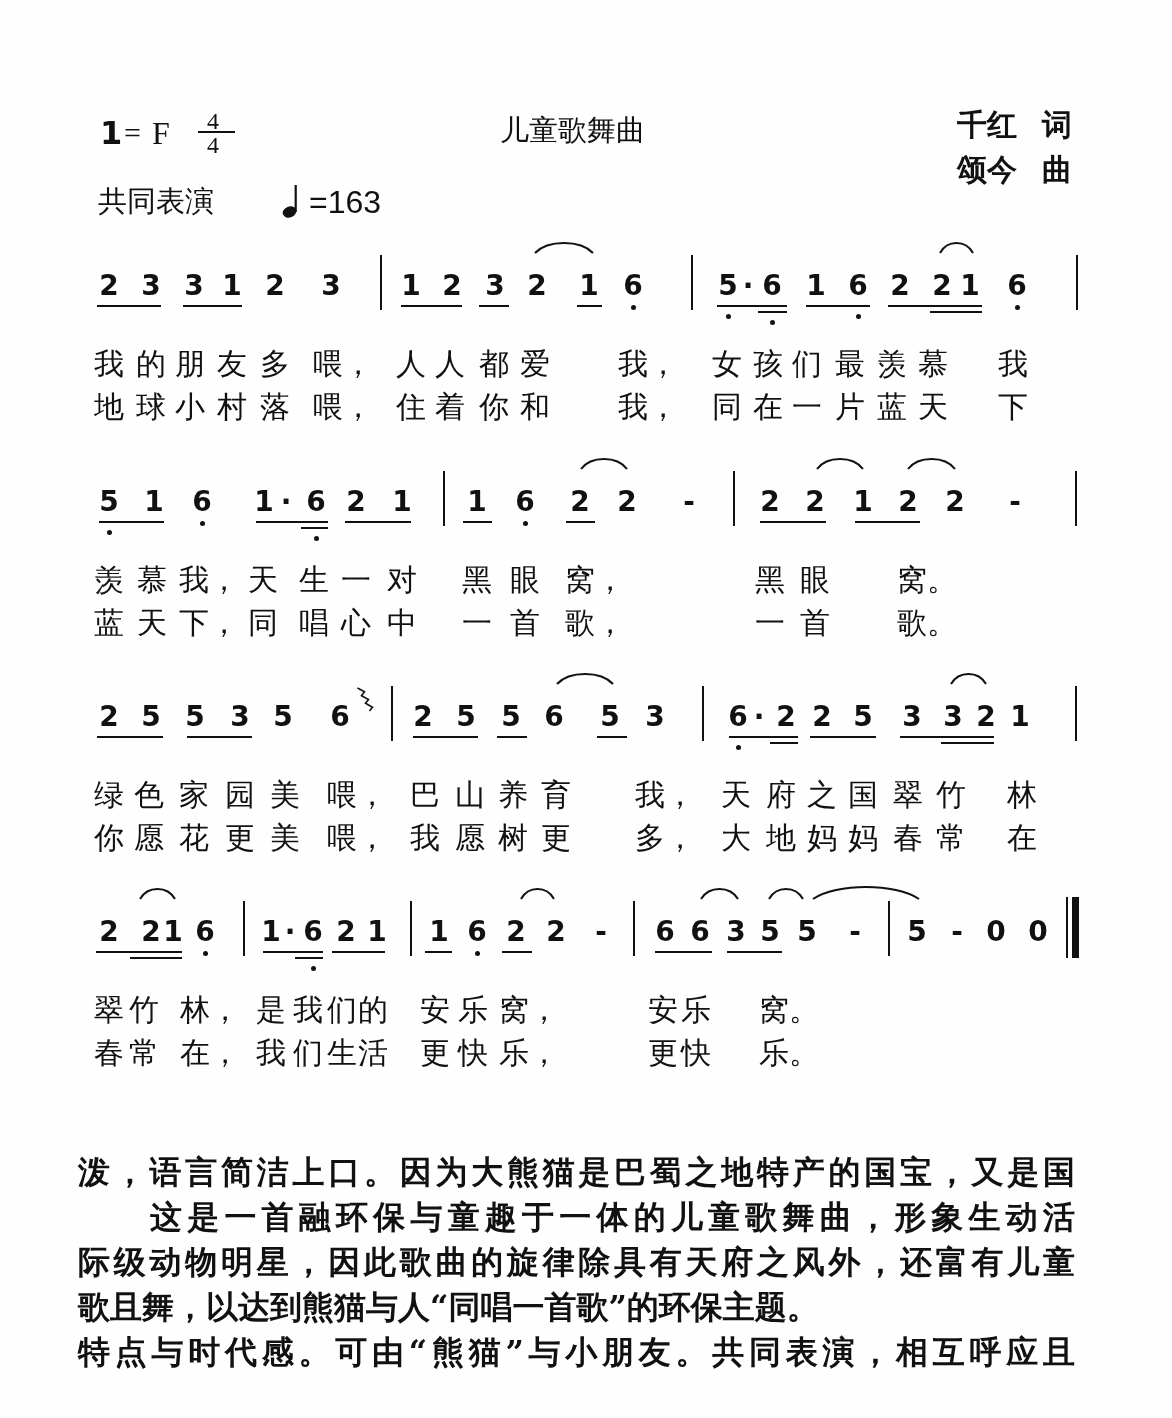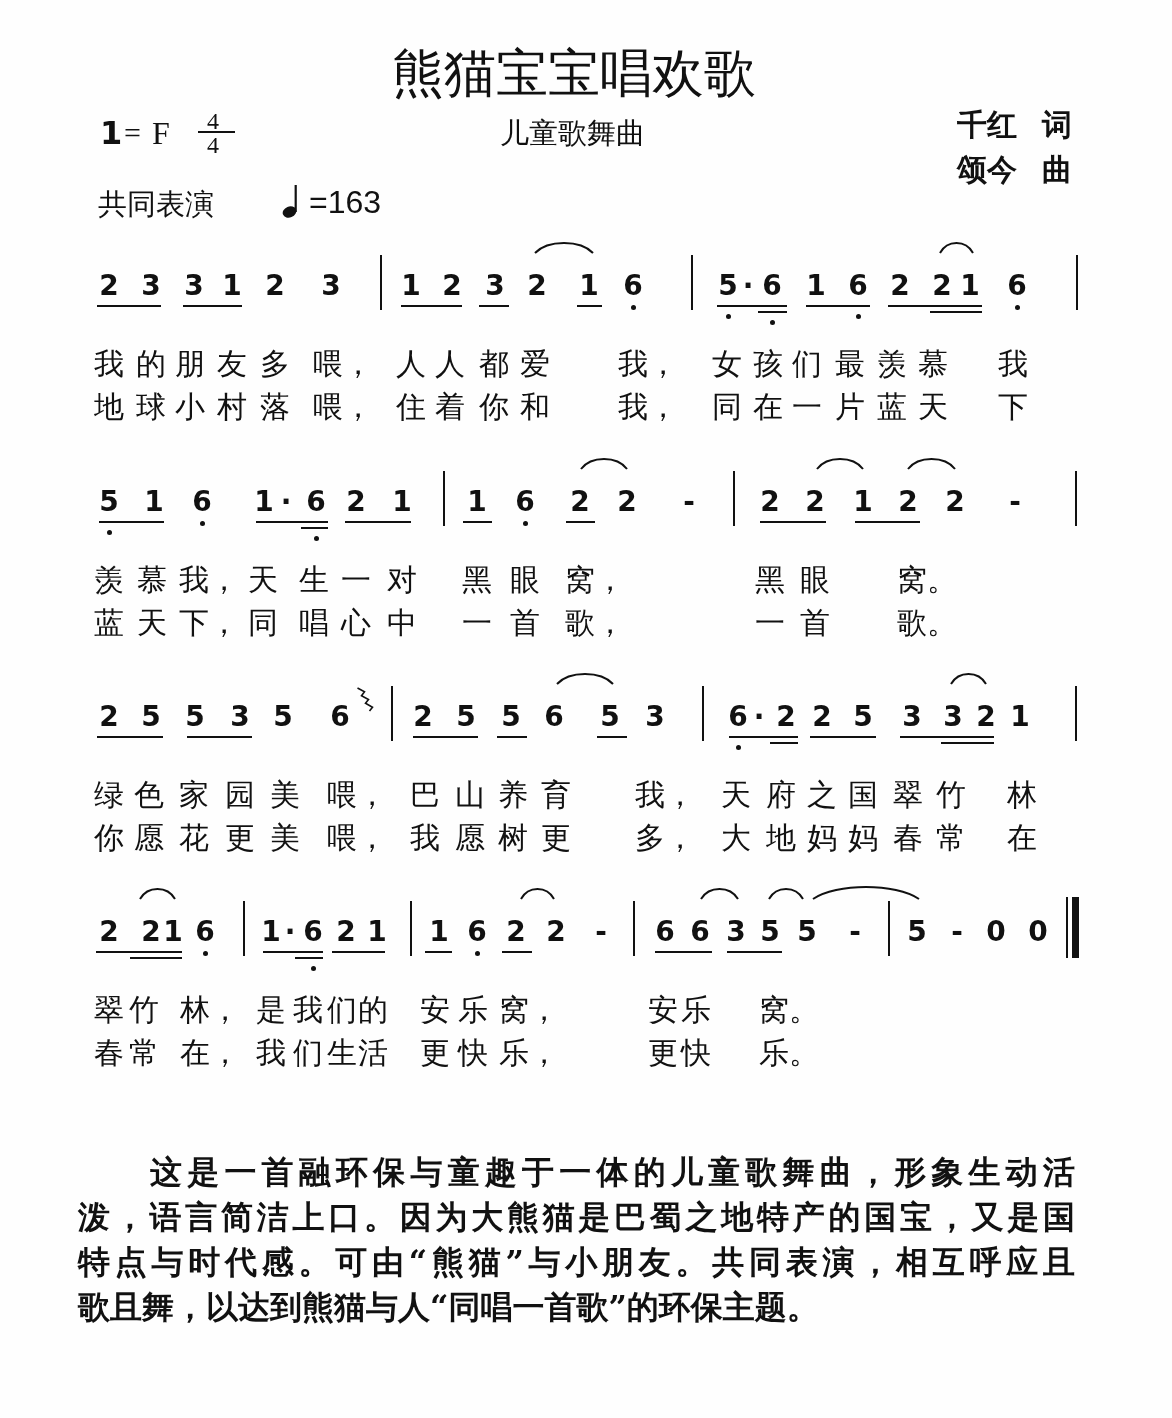--- a/index.html
+++ b/index.html
@@ -43,7 +43,6 @@
 <body>
 
 <div id="page">
-  <div class="abs title">熊猫宝宝唱欢歌</div>
 
   <div>
     <span class="abs key-one">1</span>

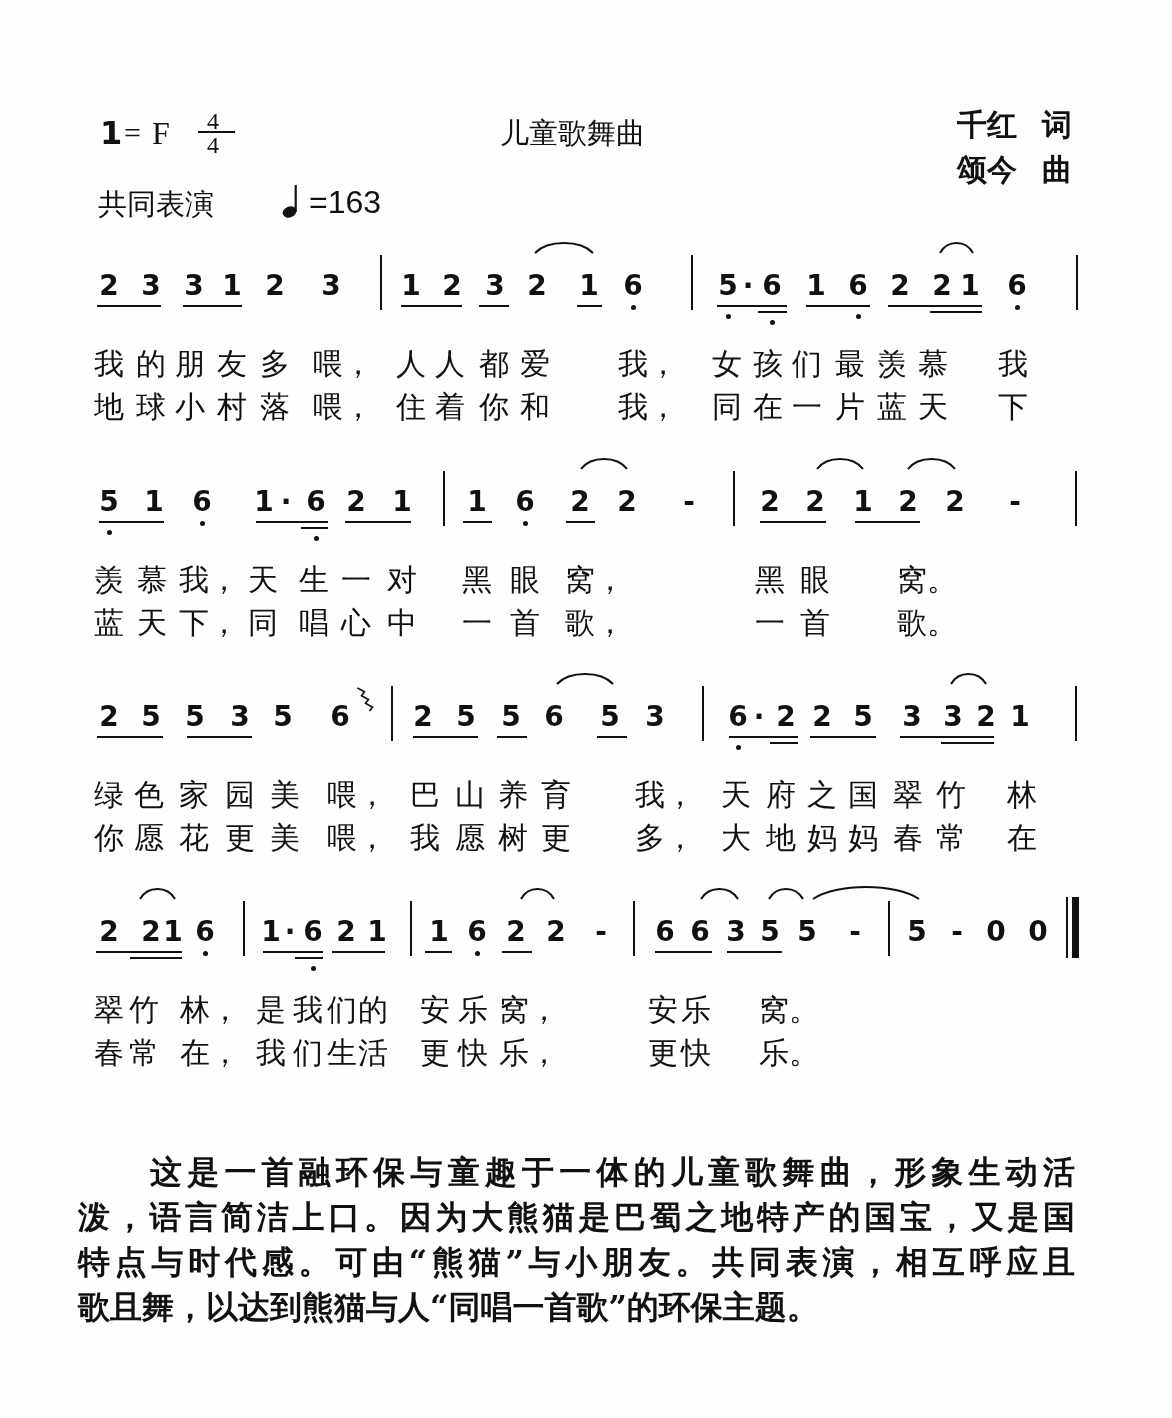--- a/index.html
+++ b/index.html
@@ -8,7 +8,7 @@
     background: #fefefe; color: #111111;
     font-family: "DejaVu Sans", sans-serif;
   }
-  .abs { position: absolute; white-space: nowrap; }
+  .abs { position: absolute; white-space: nowrap; font-family: Liberation Mono, monospace; }
   .title { left: 392px; top: 44px; font-size: 52px; line-height: 58px; font-weight: normal; letter-spacing: 0; font-family: "DejaVu Sans", sans-serif; }
   .key-one { left: 100px; top: 114px; font: bold 32px/38px "DejaVu Sans", sans-serif; }
   .key-eq { left: 124px; top: 114px; font: 30px/38px "Liberation Serif", serif; }

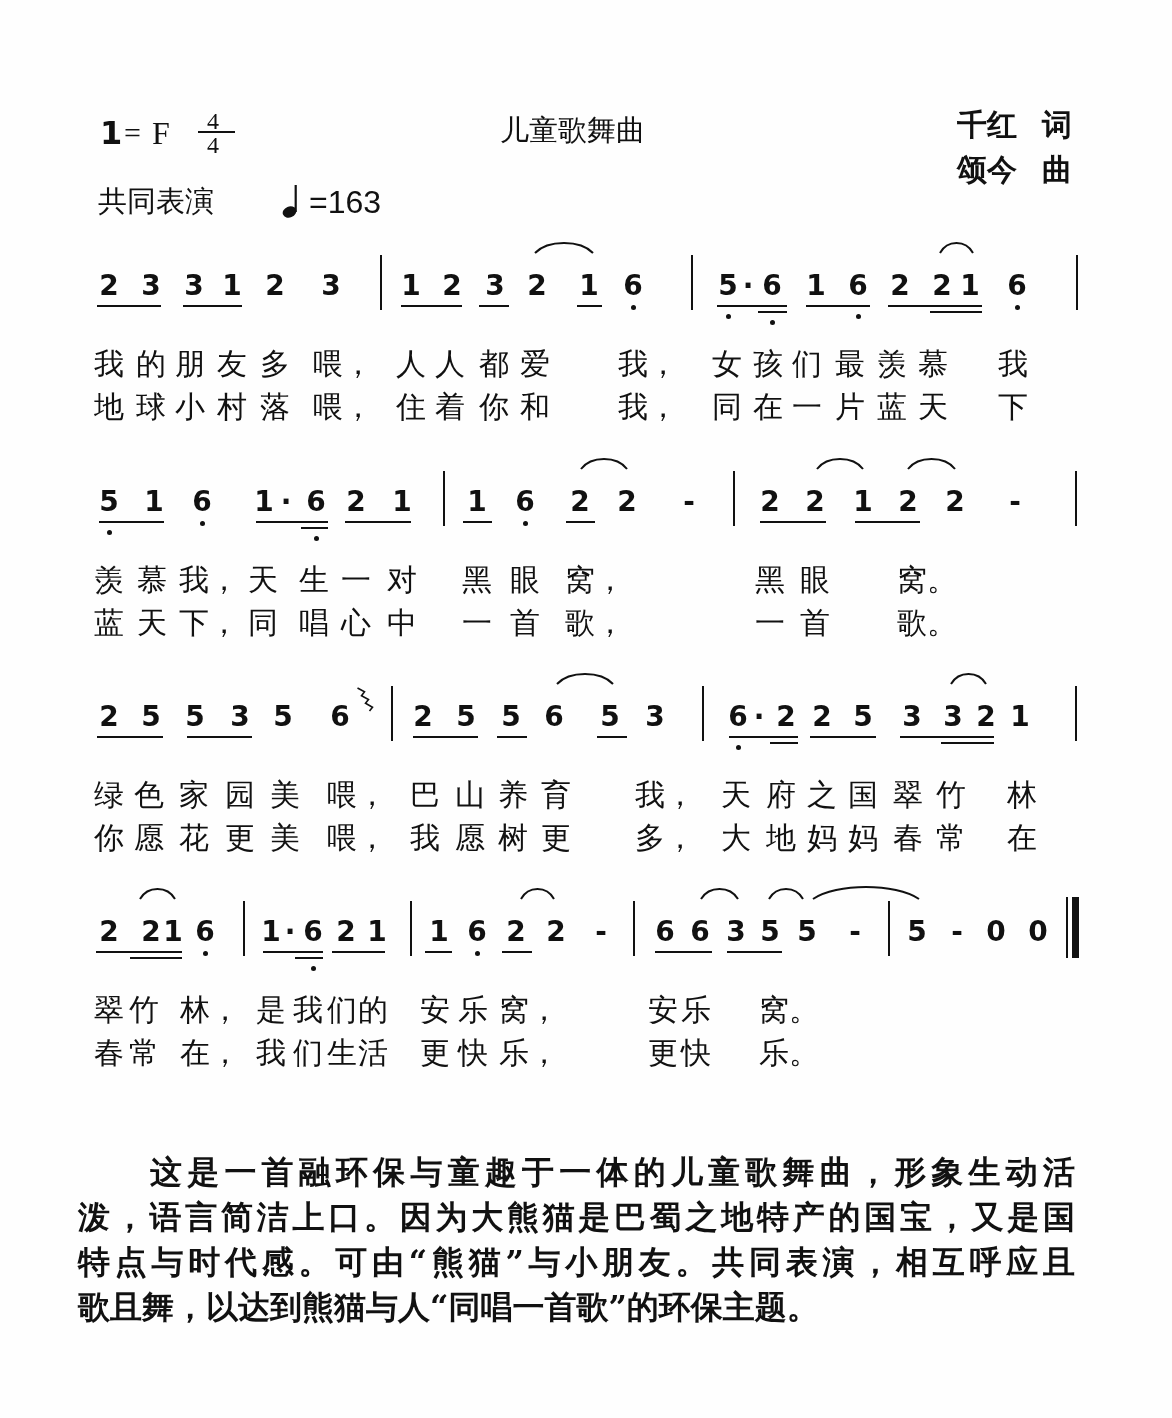--- a/index.html
+++ b/index.html
@@ -396,8 +396,8 @@
     </div>
 
   <div class="desc">
+    <div class="desc-line">泼，语言简洁上口。因为大熊猫是巴蜀之地特产的国宝，又是国</div>
     <div class="desc-line first">这是一首融环保与童趣于一体的儿童歌舞曲，形象生动活</div>
-    <div class="desc-line">泼，语言简洁上口。因为大熊猫是巴蜀之地特产的国宝，又是国</div>
     <div class="desc-line">特点与时代感。可由“熊猫”与小朋友。共同表演，相互呼应且</div>
     <div class="desc-line last">歌且舞，以达到熊猫与人“同唱一首歌”的环保主题。</div>
   </div>

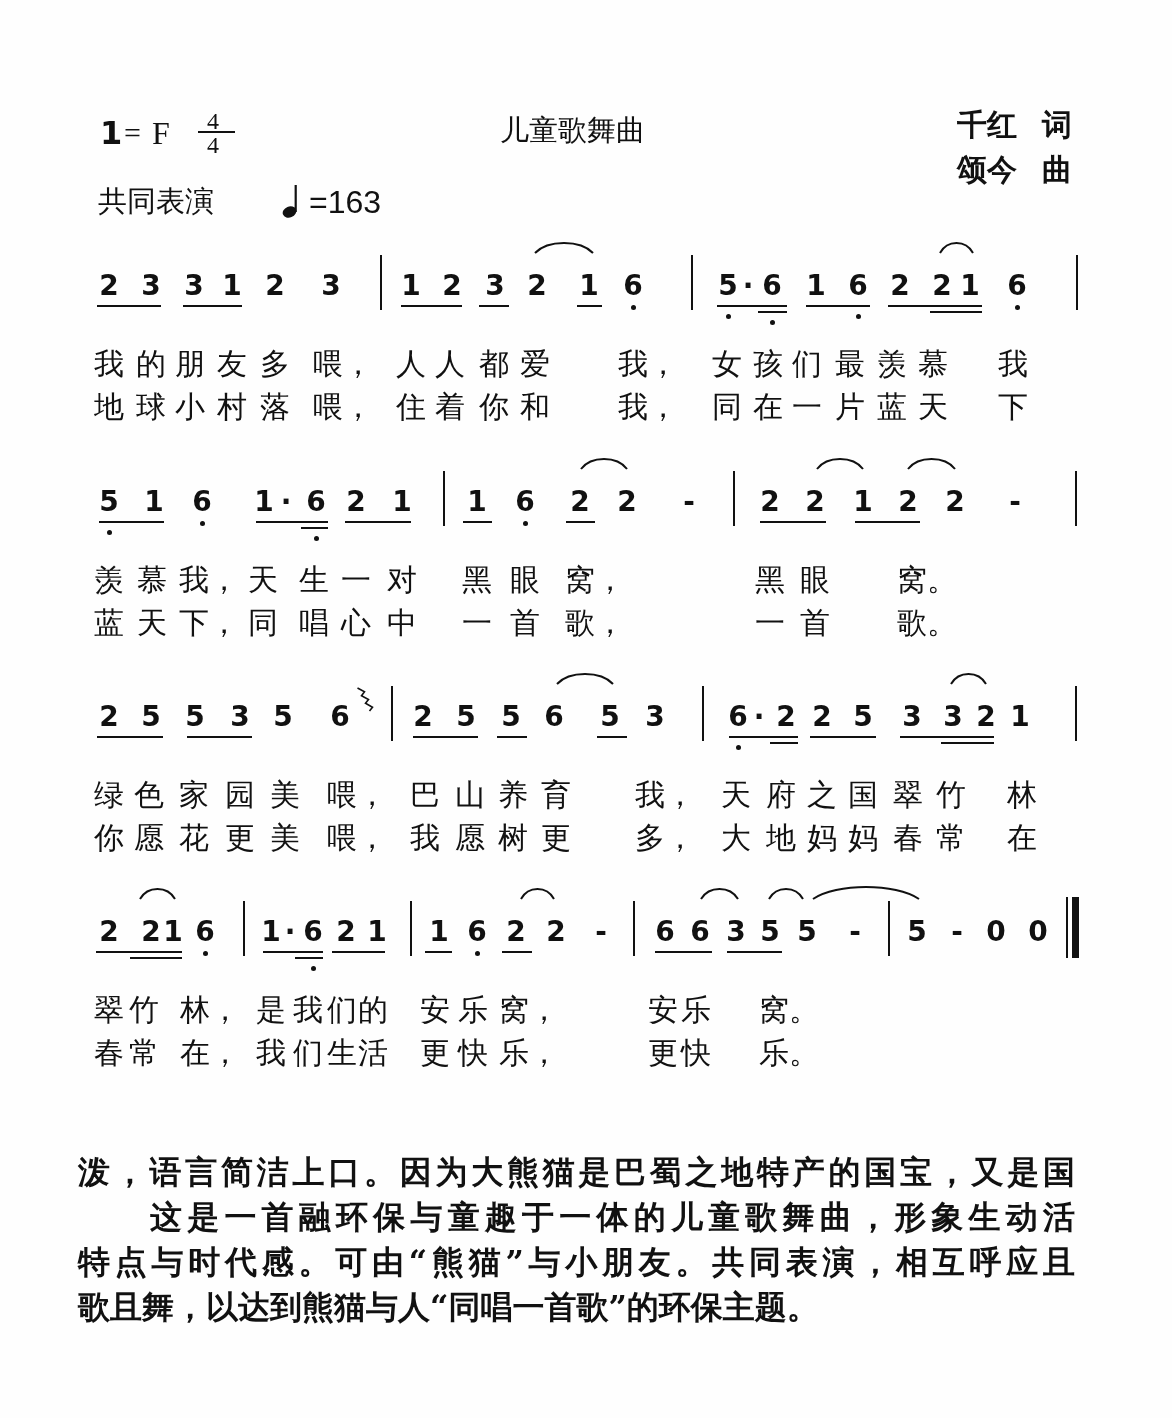--- a/index.html
+++ b/index.html
@@ -398,6 +398,7 @@
   <div class="desc">
     <div class="desc-line">泼，语言简洁上口。因为大熊猫是巴蜀之地特产的国宝，又是国</div>
     <div class="desc-line first">这是一首融环保与童趣于一体的儿童歌舞曲，形象生动活</div>
+    <div class="desc-line">际级动物明星，因此歌曲的旋律除具有天府之风外，还富有儿童</div>
     <div class="desc-line">特点与时代感。可由“熊猫”与小朋友。共同表演，相互呼应且</div>
     <div class="desc-line last">歌且舞，以达到熊猫与人“同唱一首歌”的环保主题。</div>
   </div>

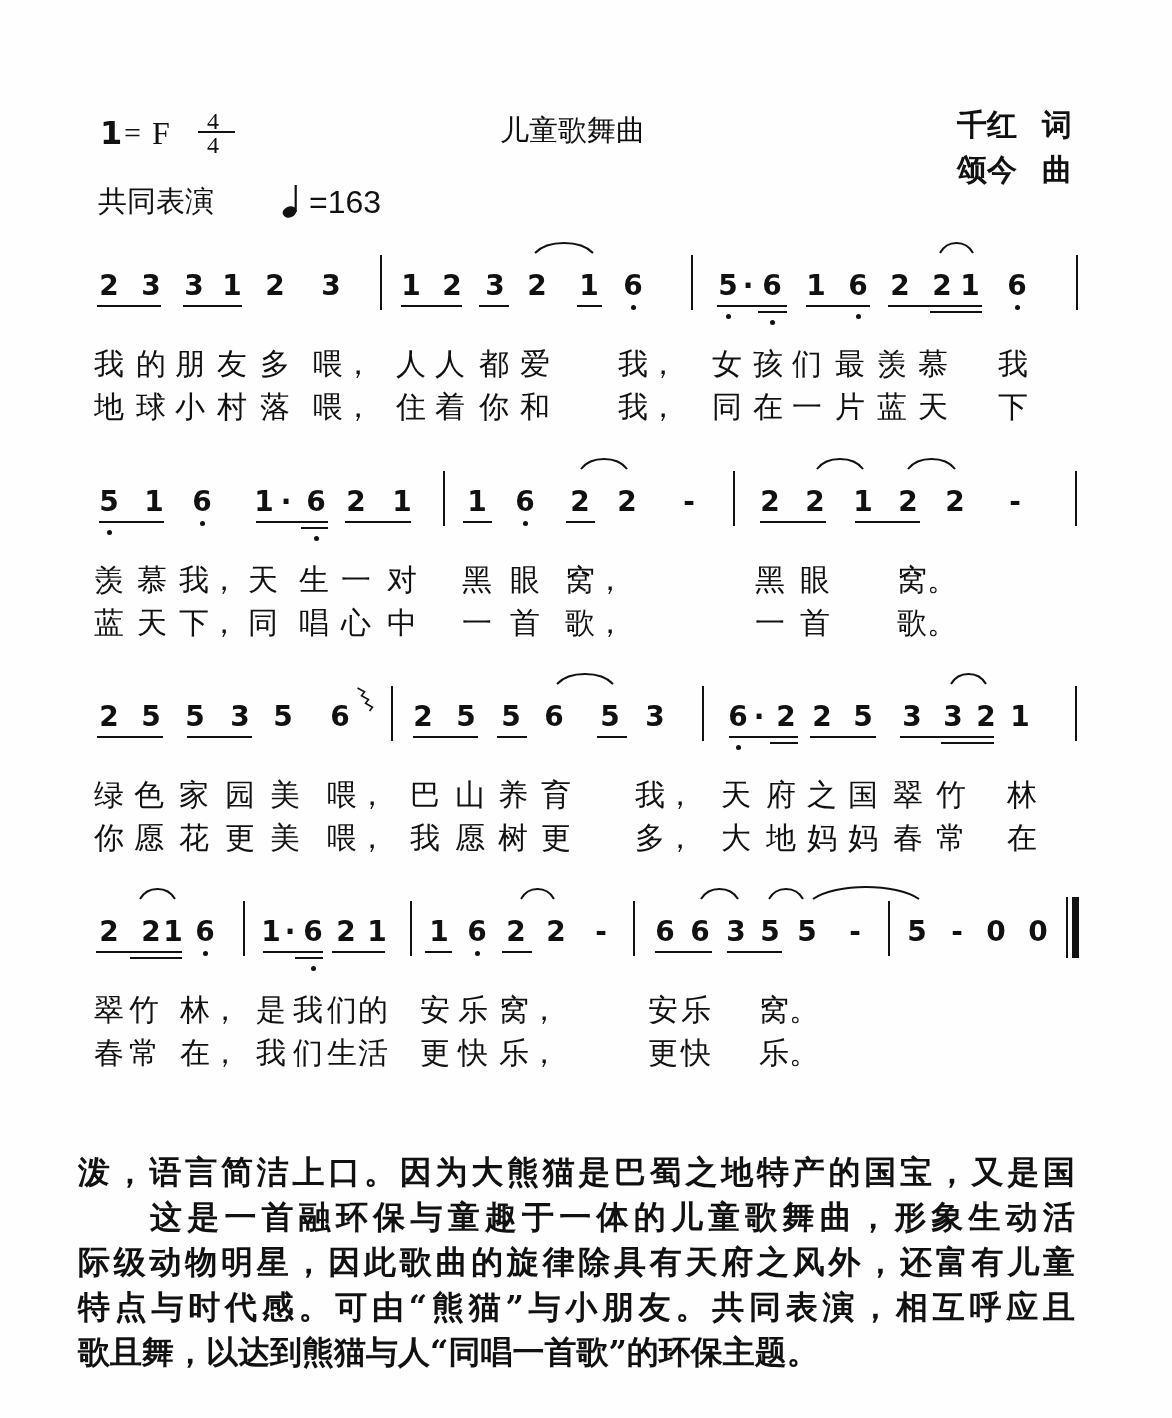--- a/index.html
+++ b/index.html
@@ -399,8 +399,8 @@
     <div class="desc-line">泼，语言简洁上口。因为大熊猫是巴蜀之地特产的国宝，又是国</div>
     <div class="desc-line first">这是一首融环保与童趣于一体的儿童歌舞曲，形象生动活</div>
     <div class="desc-line">际级动物明星，因此歌曲的旋律除具有天府之风外，还富有儿童</div>
+    <div class="desc-line last">歌且舞，以达到熊猫与人“同唱一首歌”的环保主题。</div>
     <div class="desc-line">特点与时代感。可由“熊猫”与小朋友。共同表演，相互呼应且</div>
-    <div class="desc-line last">歌且舞，以达到熊猫与人“同唱一首歌”的环保主题。</div>
   </div>
 </div>
 

